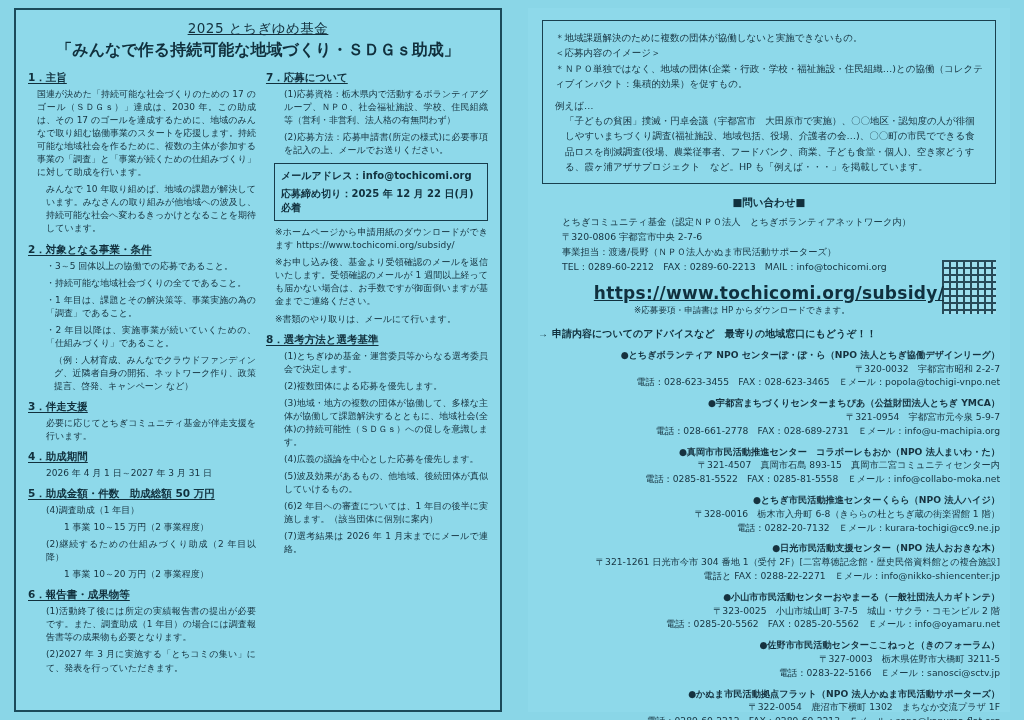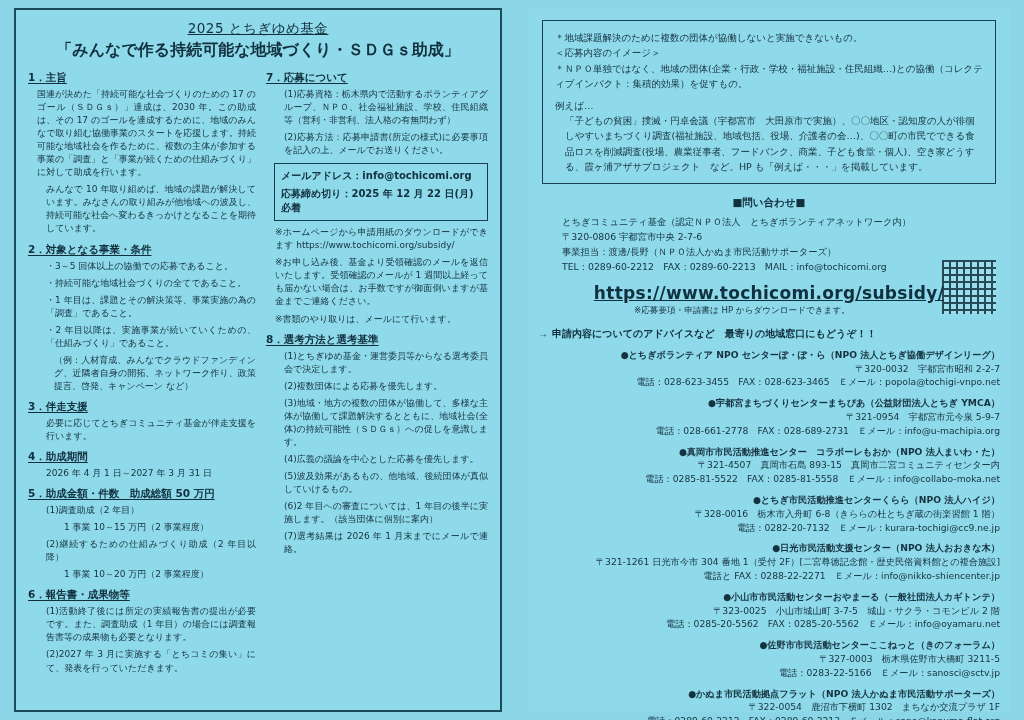--- a/index.html
+++ b/index.html
@@ -189,7 +189,7 @@
           <p class="body ind">2026 年 4 月 1 日～2027 年 3 月 31 日</p>
 
           <h3 class="sec">5．助成金額・件数　助成総額 50 万円</h3>
-          <p class="body ind">(1)調査助成（2 年目）</p>
+          <p class="body ind">(4)調査助成（1 年目）</p>
           <p class="body ind">　　1 事業 10～15 万円（2 事業程度）</p>
           <p class="body ind">(2)継続するための仕組みづくり助成（2 年目以降）</p>
           <p class="body ind">　　1 事業 10～20 万円（2 事業程度）</p>

